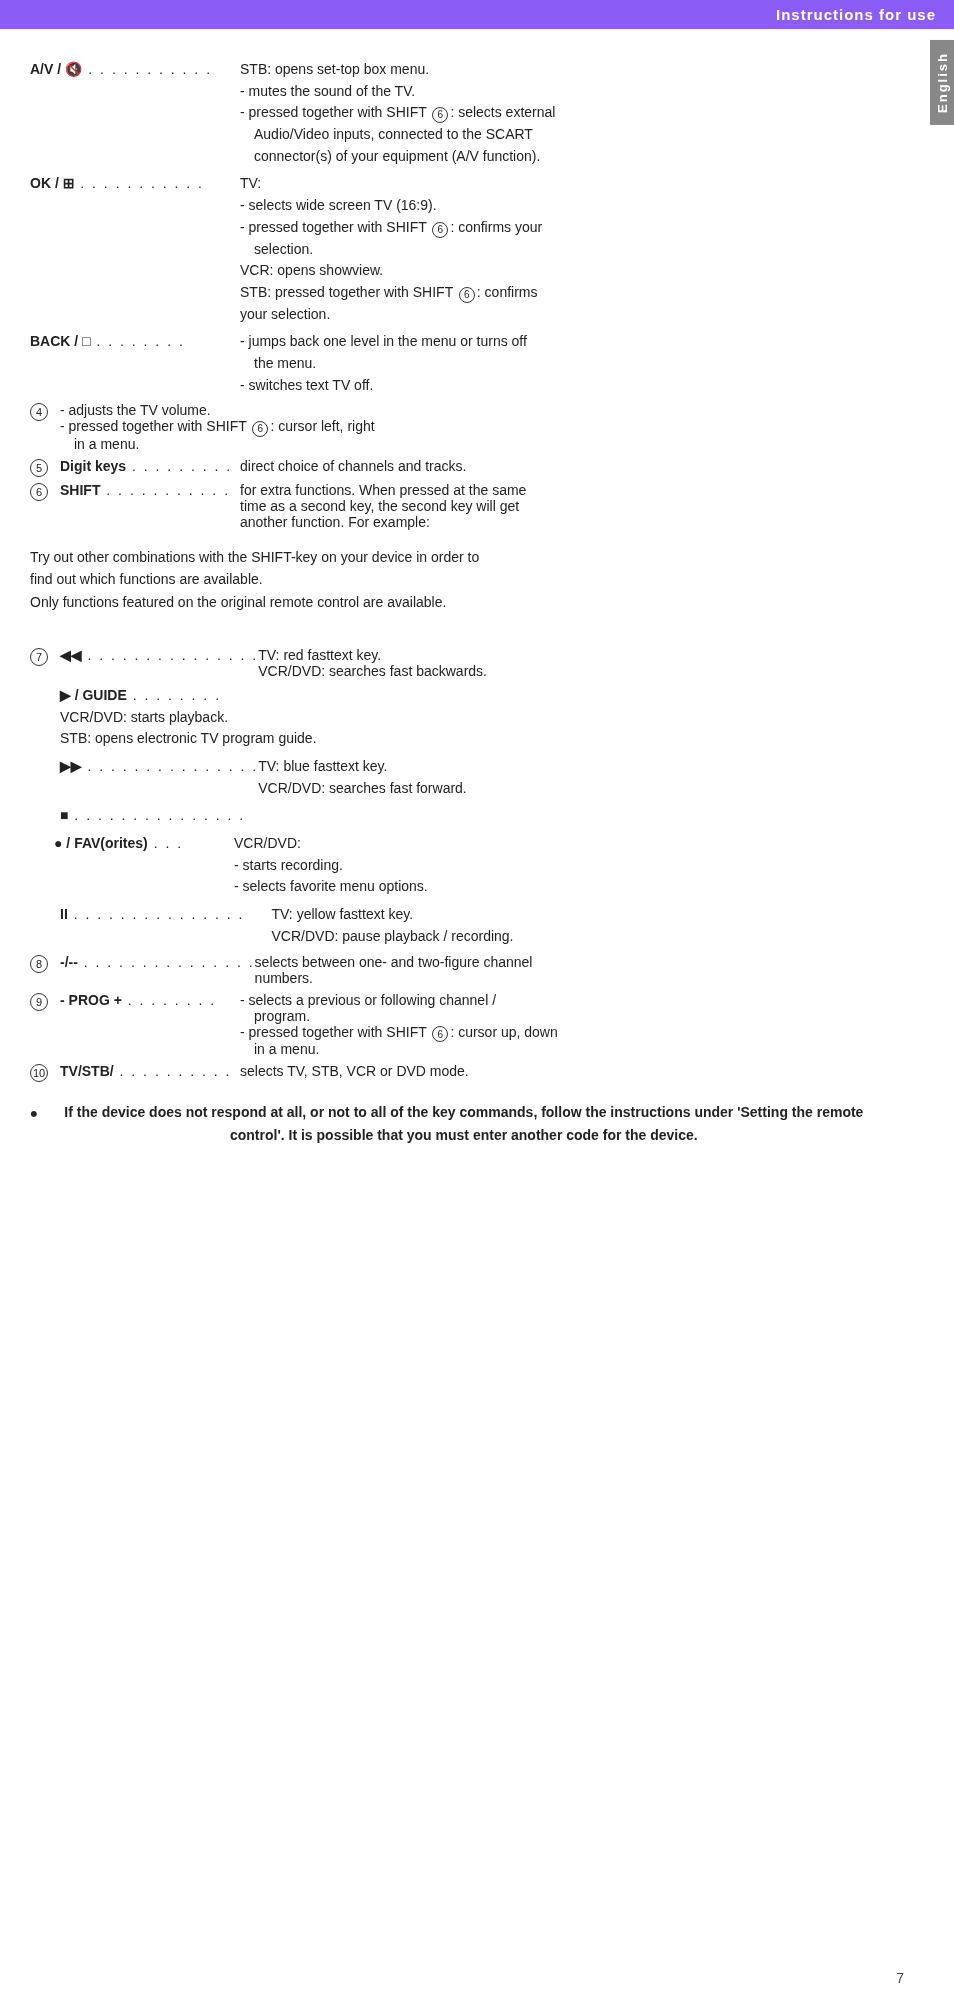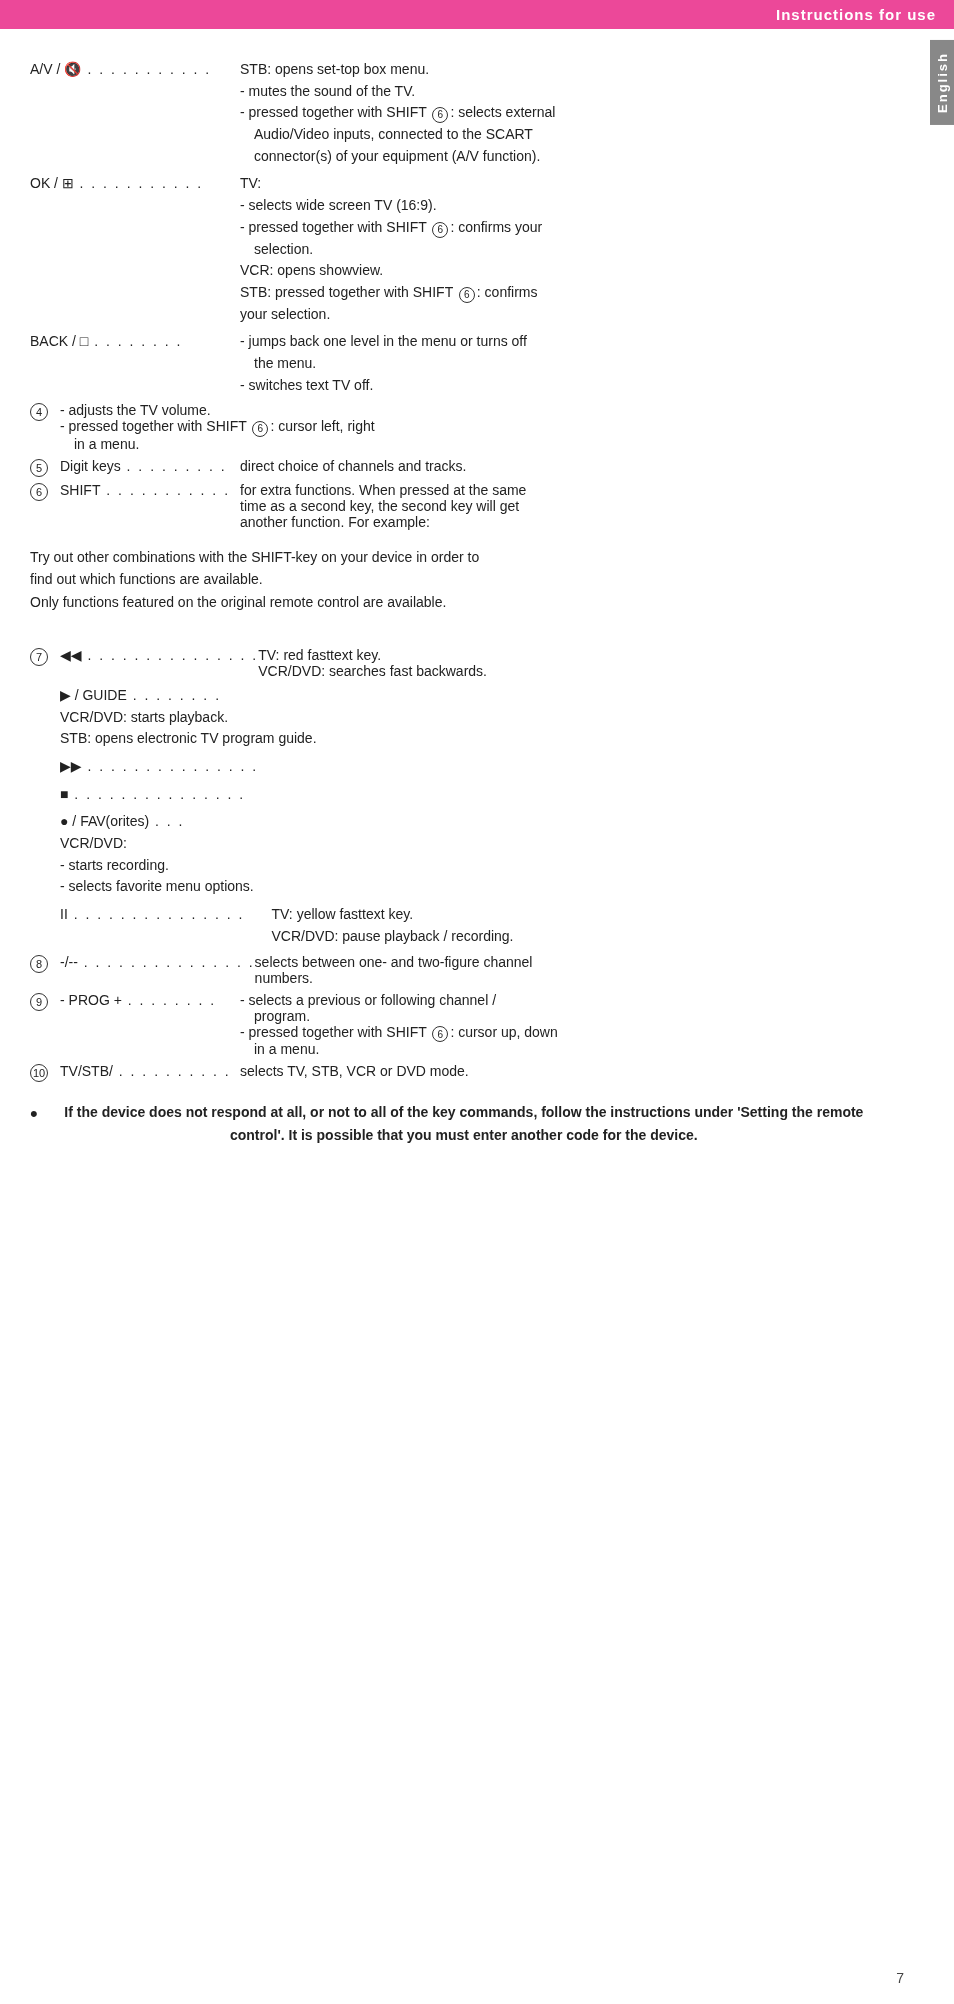--- a/index.html
+++ b/index.html
@@ -13,7 +13,7 @@
       position: relative;
     }
     .header-bar {
-      background: #ec4899;
+      background: #8b5cf6;
       color: white;
       text-align: right;
       padding: 6px 18px;

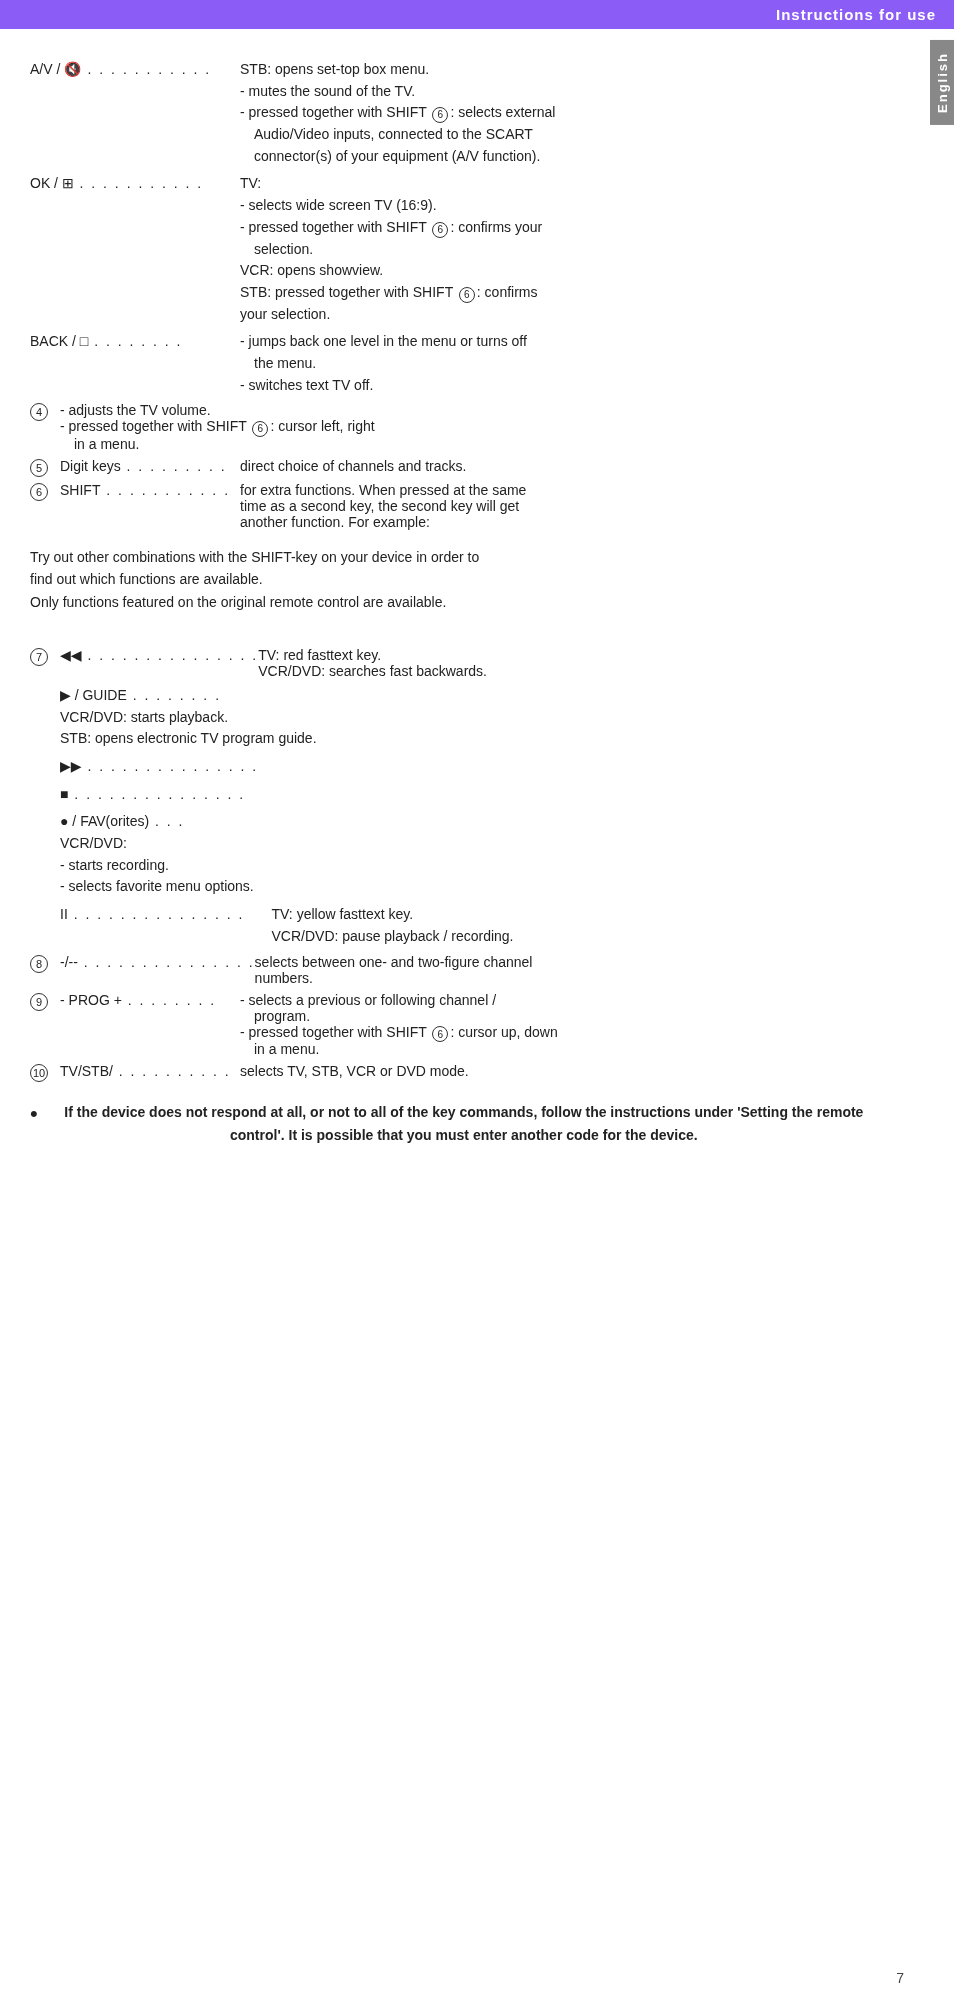--- a/index.html
+++ b/index.html
@@ -157,7 +157,7 @@
       font-size: 14px;
       color: #444;
     }
-    .bold { font-weight: normal; }
+    .bold { font-weight: bold; }
   </style>
 </head>
 <body>

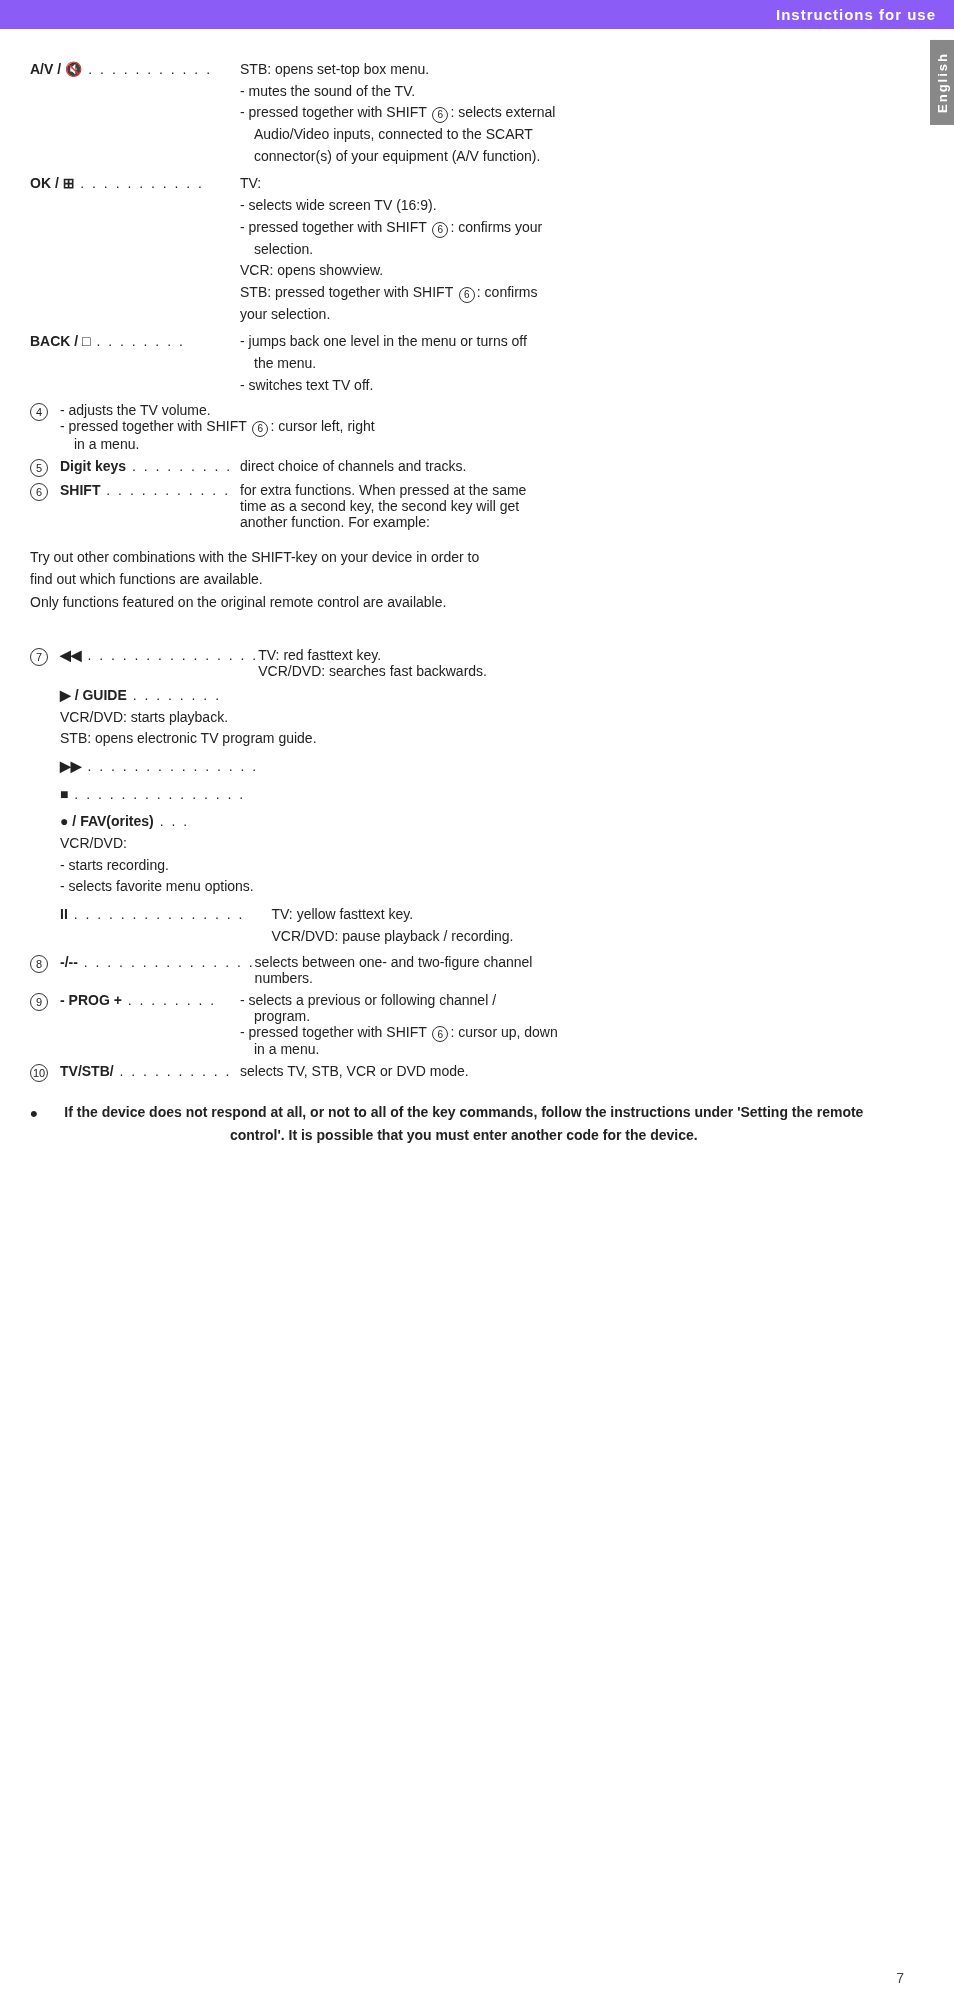--- a/index.html
+++ b/index.html
@@ -292,6 +292,10 @@
     <div class="entry-key" style="min-width:180px;">
       <span class="bold">▶▶</span><span class="dots"> . . . . . . . . . . . . . . .</span>
     </div>
+    <div class="entry-value">
+      TV: blue fasttext key.<br>
+      VCR/DVD: searches fast forward.
+    </div>
   </div>
 
   <div class="entry" style="margin-left:30px;">

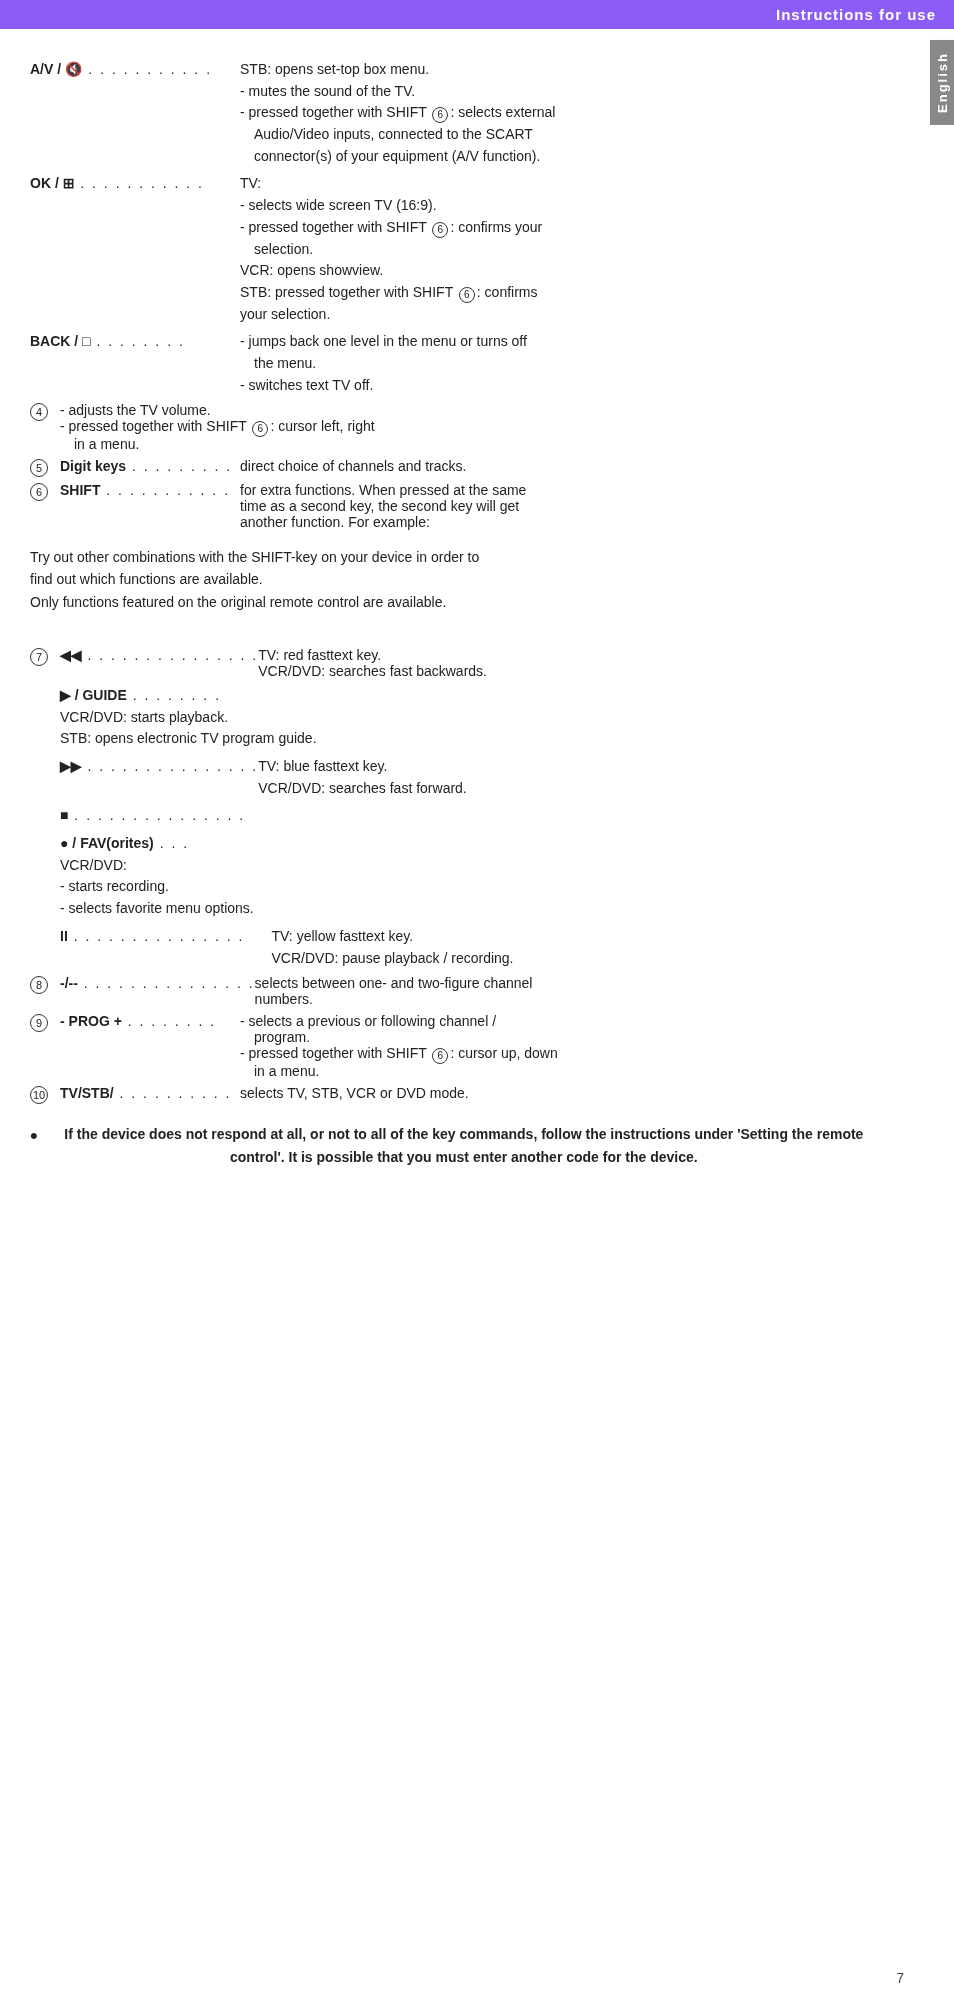--- a/index.html
+++ b/index.html
@@ -304,7 +304,7 @@
     </div>
   </div>
 
-  <div class="entry" style="margin-left:30px;flex-direction:column;">
+  <div class="entry" style="margin-left:24px;">
     <div class="entry-key" style="min-width:180px;">
       <span class="bold">● / FAV(orites)</span><span class="dots"> . . .</span>
     </div>

